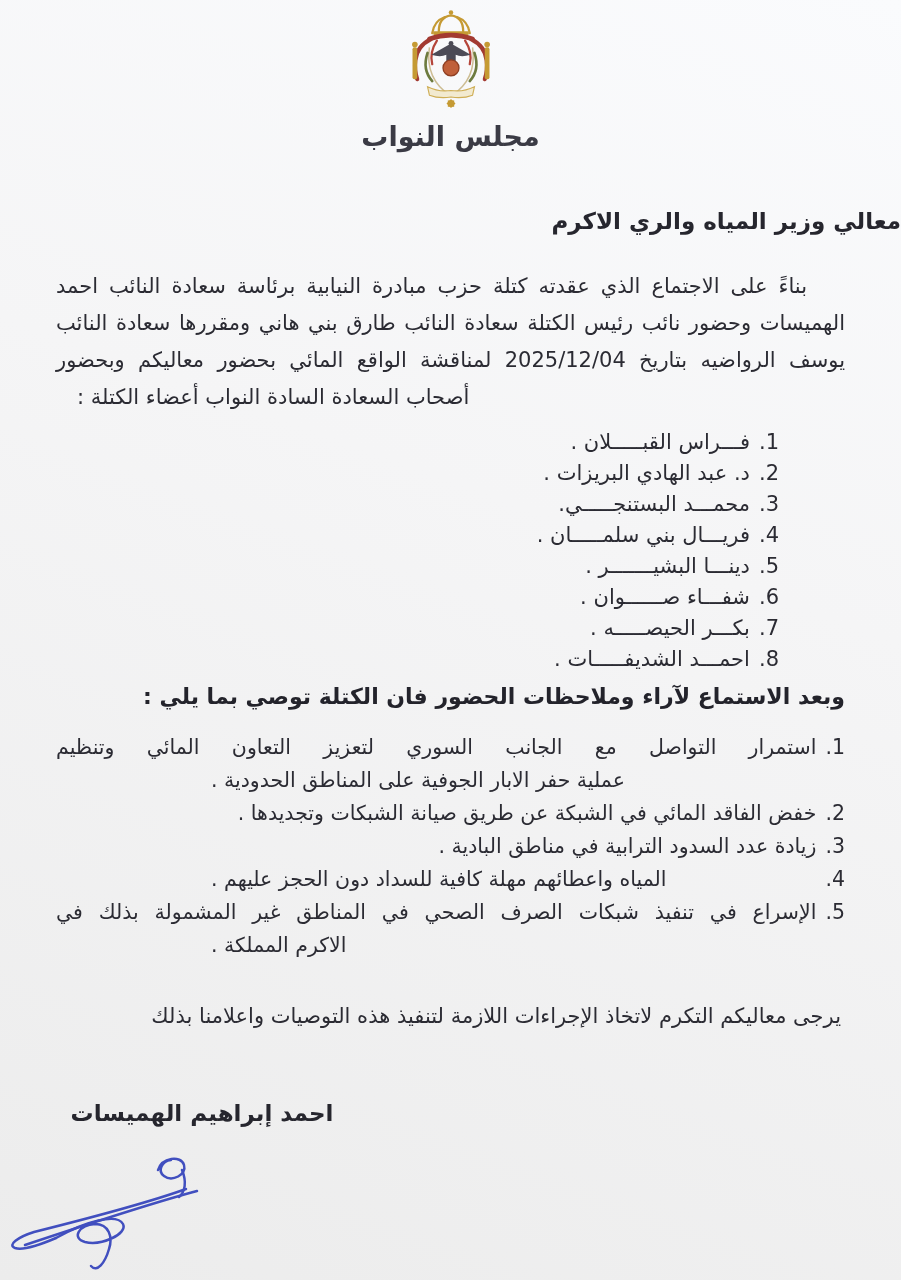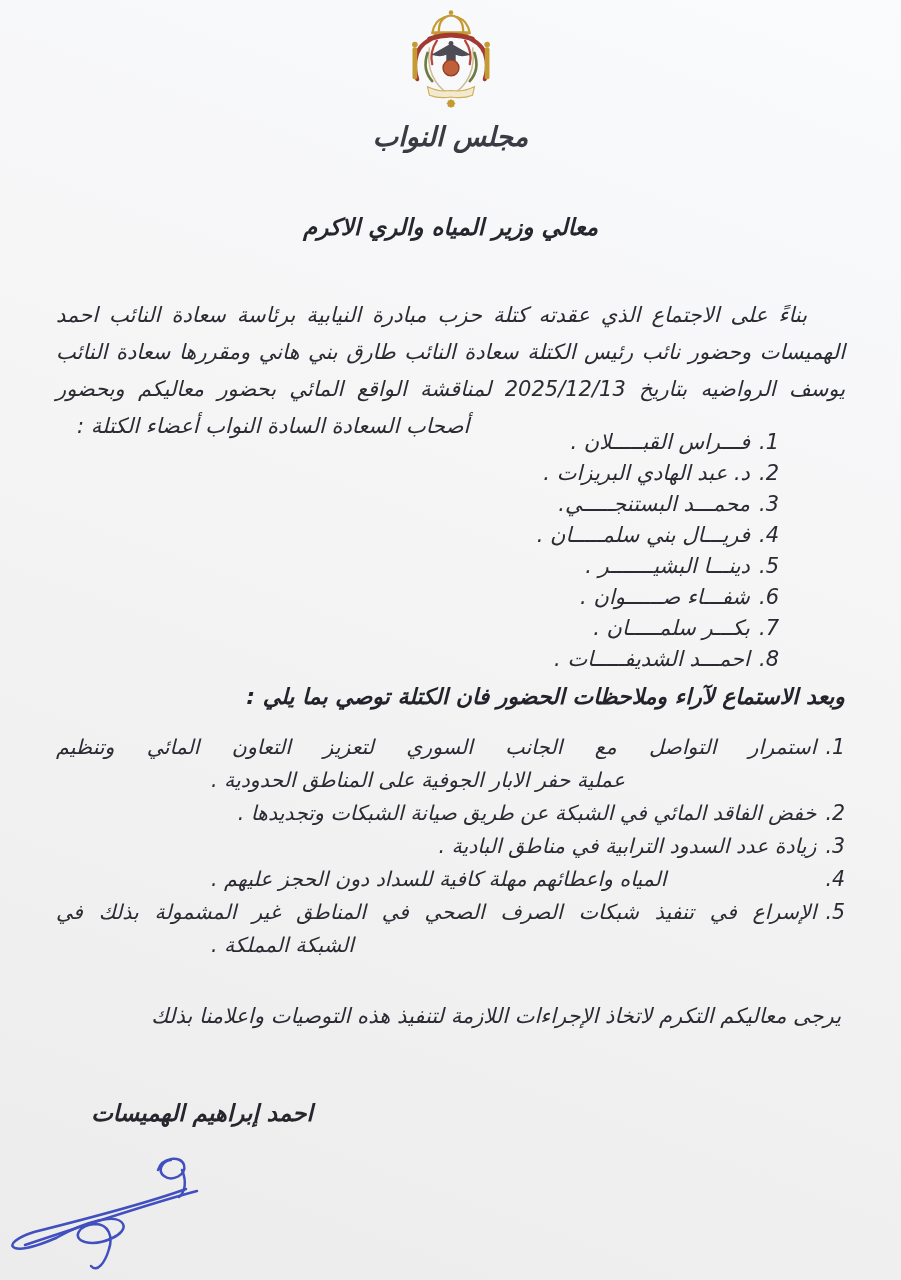--- a/index.html
+++ b/index.html
@@ -12,7 +12,6 @@
     font-family:"DejaVu Sans",sans-serif;
     color:#2b2b33;
     direction:rtl;
-    font-style:italic;
   }
   .crest{position:absolute;top:6px;left:388px;width:126px;height:122px;}
   .calligraphy{

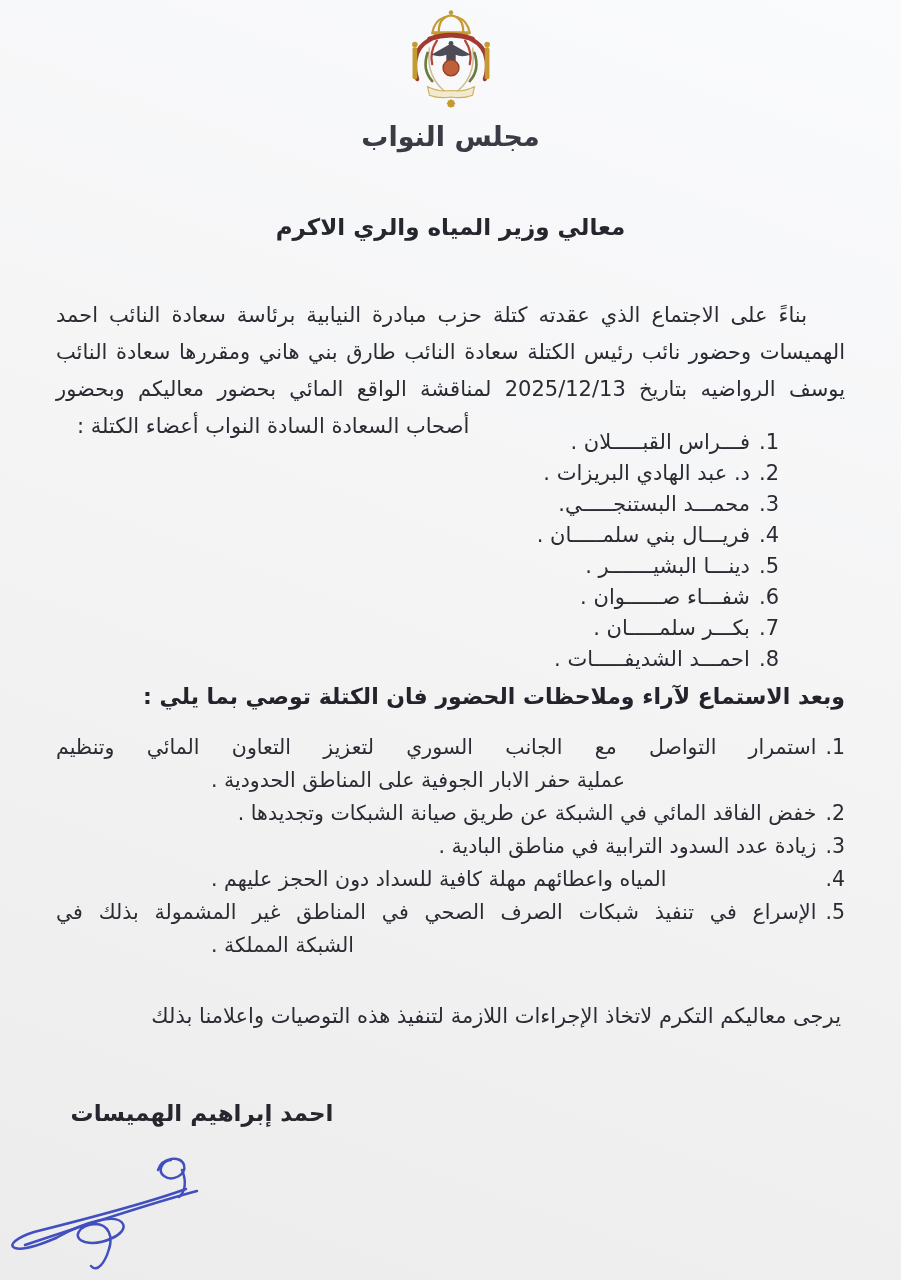--- a/index.html
+++ b/index.html
@@ -20,8 +20,8 @@
     letter-spacing:1px;
   }
   .recipient-title{
-    position:absolute;top:214px;left:0;width:100%;
-    text-align:center;font-size:23px;font-weight:700;color:#26262e;
+    position:absolute;top:208px;left:0;width:100%;
+    font-size:23px;font-weight:700;color:#26262e;
   }
   .intro{
     position:absolute;top:268px;right:56px;left:56px;

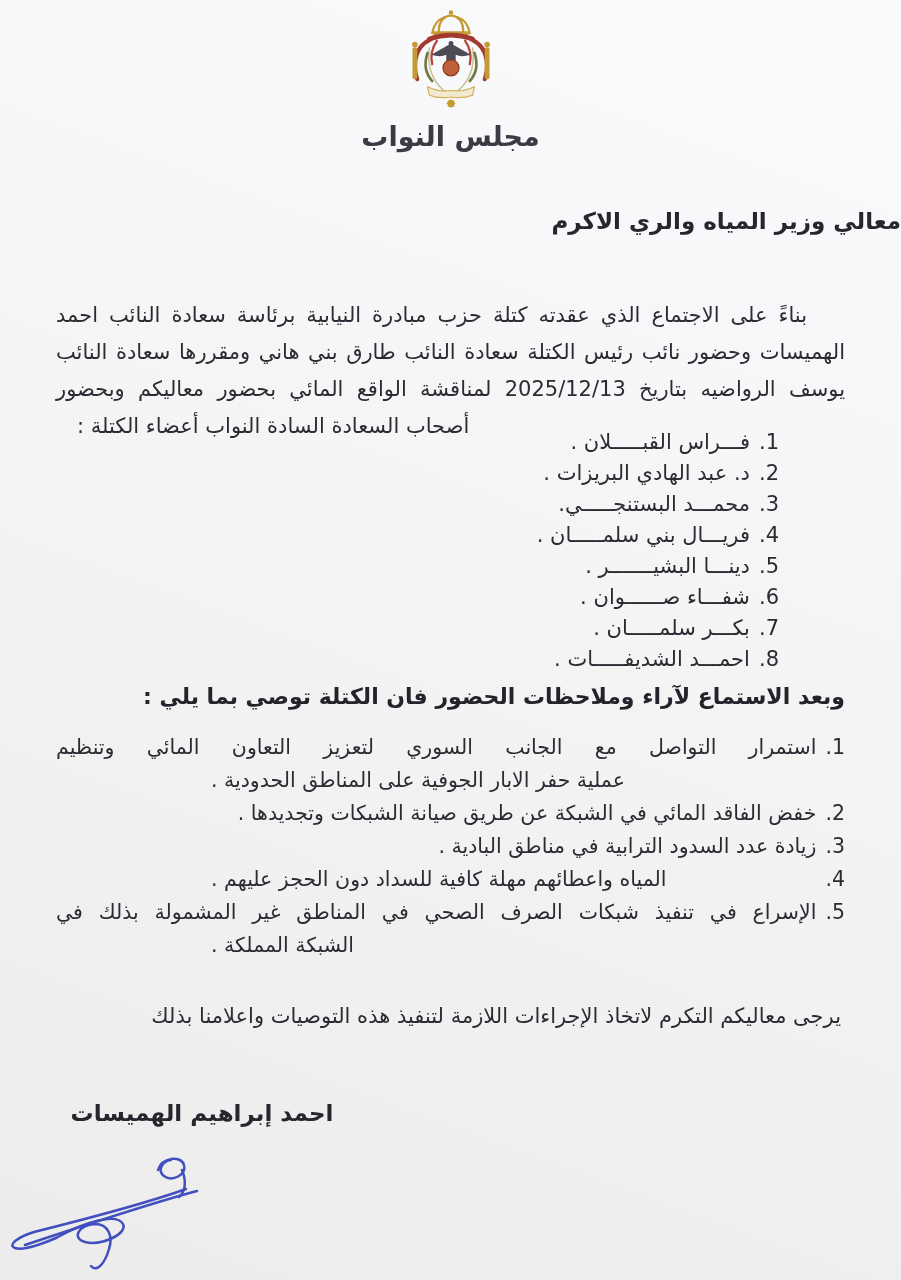--- a/index.html
+++ b/index.html
@@ -31,7 +31,7 @@
   .tline.single{text-align:right;}
   .tline.lastline{text-align:left;padding-left:0;}
   .tline.lastline-left{text-align:left;padding-left:6px;margin-left:15px;}
-  .tline.indent{padding-right:38px;margin-top:29px;}
+  .tline.indent{padding-right:38px;}
   .members{position:absolute;top:427px;right:122px;left:120px;font-size:21px;}
   .members .li-row{display:flex;align-items:baseline;height:31px;line-height:31px;}
   .li-num{flex:0 0 auto;margin-left:9px;}

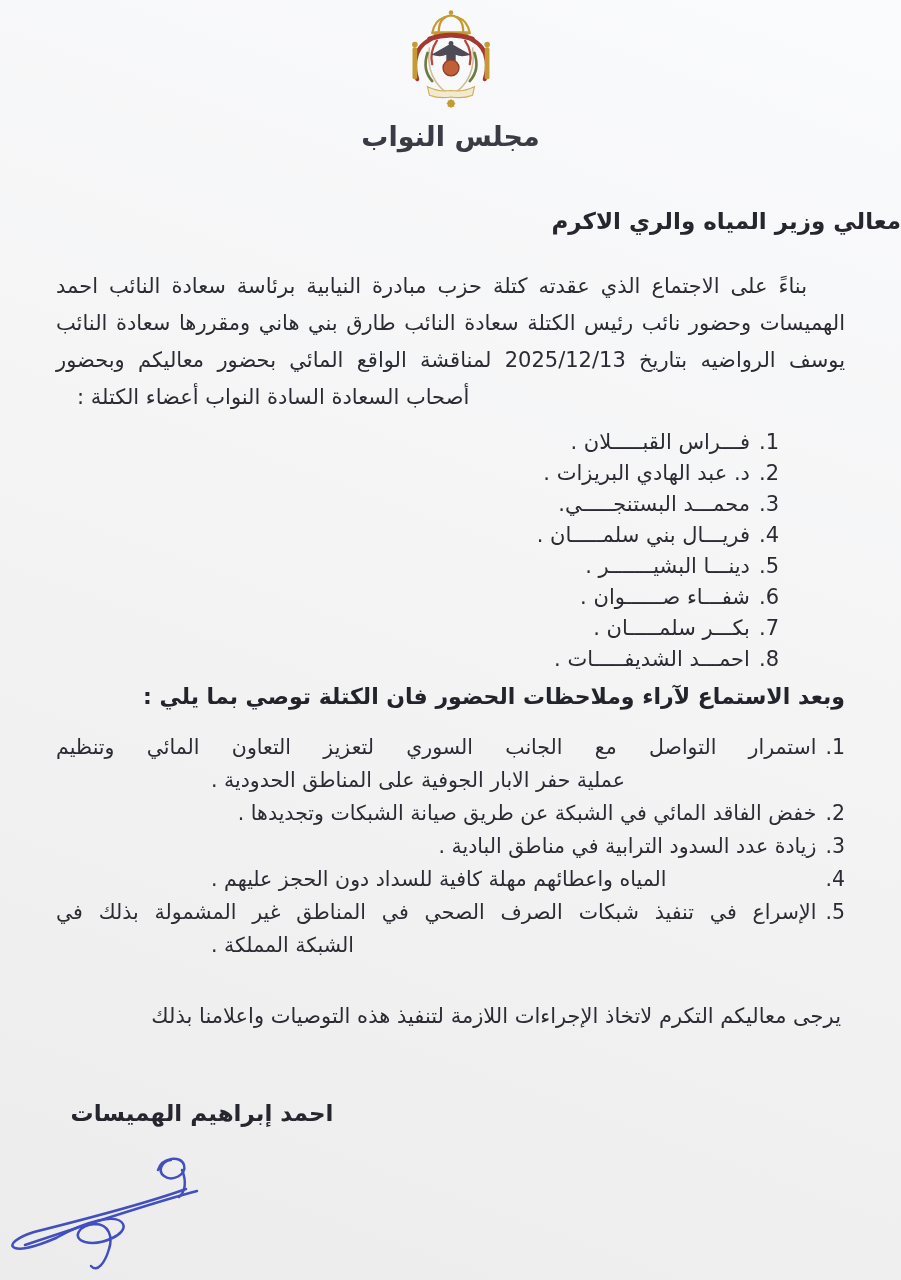--- a/index.html
+++ b/index.html
@@ -106,7 +106,7 @@
   <div class="intro">
       <div class="tline full indent">بناءً على الاجتماع الذي عقدته كتلة حزب مبادرة النيابية برئاسة سعادة النائب احمد</div>
       <div class="tline full">الهميسات وحضور نائب رئيس الكتلة سعادة النائب طارق بني هاني ومقررها سعادة النائب</div>
-      <div class="tline full">يوسف الرواضيه بتاريخ 2025/12/13 لمناقشة الواقع المائي بحضور معاليكم وبحضور</div>
+      <div class="tline full">يوسف الرواضيه بتاريخ 2025/12/04 لمناقشة الواقع المائي بحضور معاليكم وبحضور</div>
       <div class="tline lastline-left">أصحاب السعادة السادة النواب أعضاء الكتلة :</div>
     </div>
 

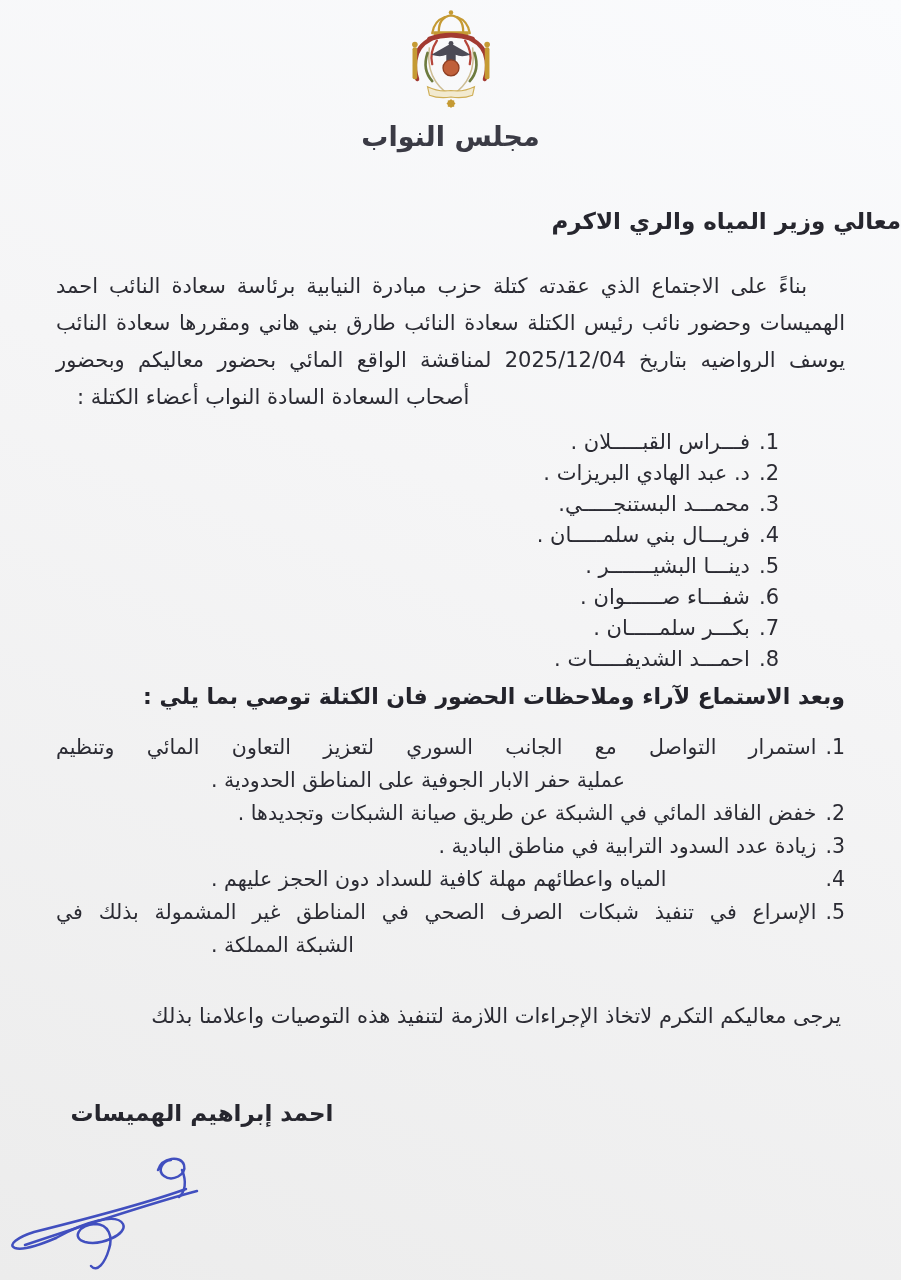--- a/index.html
+++ b/index.html
@@ -150,7 +150,7 @@
       <div class="li-row">
         <span class="li-num">7.</span>
         <div class="li-body">
-          <div class="tline single">بكـــر سلمـــــان .</div>
+          <div class="tline single">بكـــر الحيصـــــه .</div>
         </div>
       </div>
       <div class="li-row">

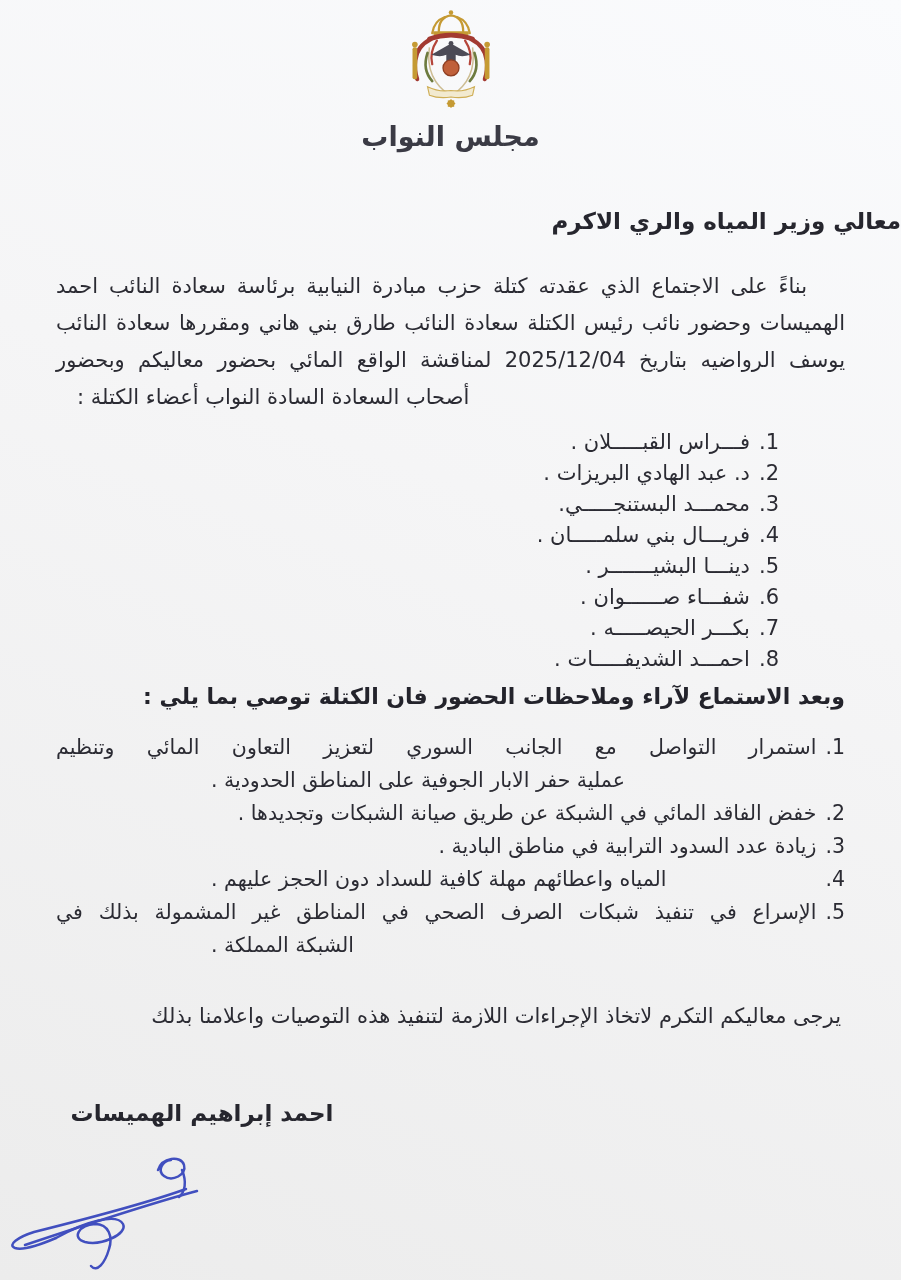--- a/index.html
+++ b/index.html
@@ -193,7 +193,7 @@
         <span class="li-num">5.</span>
         <div class="li-body">
           <div class="tline full">الإسراع في تنفيذ شبكات الصرف الصحي في المناطق غير المشمولة بذلك في</div>
-          <div class="tline lastline">الشبكة المملكة .</div>
+          <div class="tline lastline">الاكرم المملكة .</div>
         </div>
       </div>
     </div>

